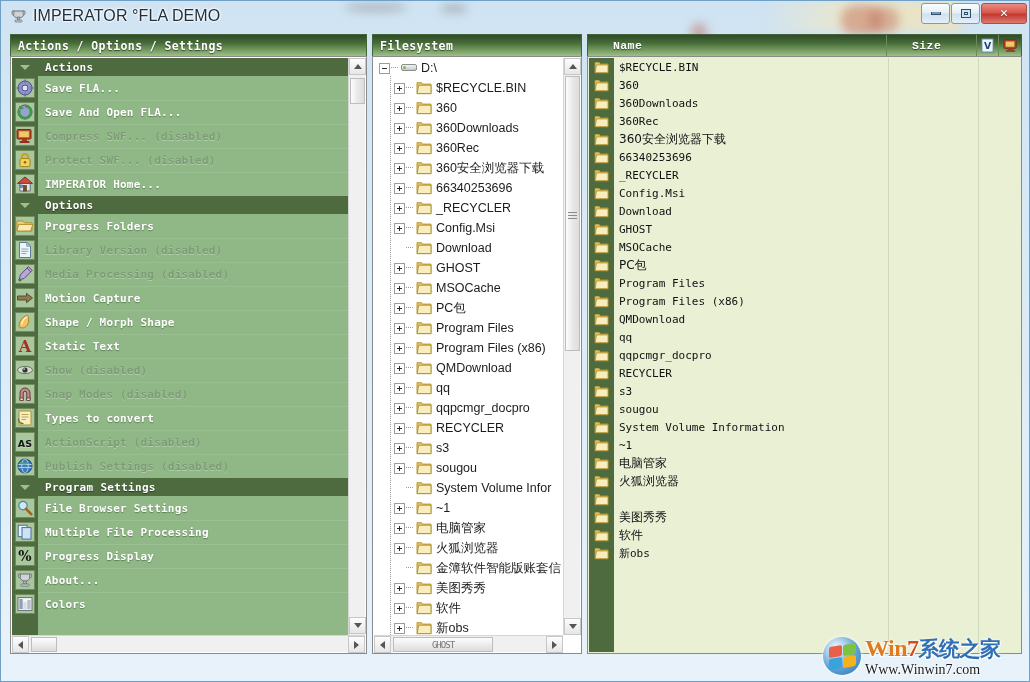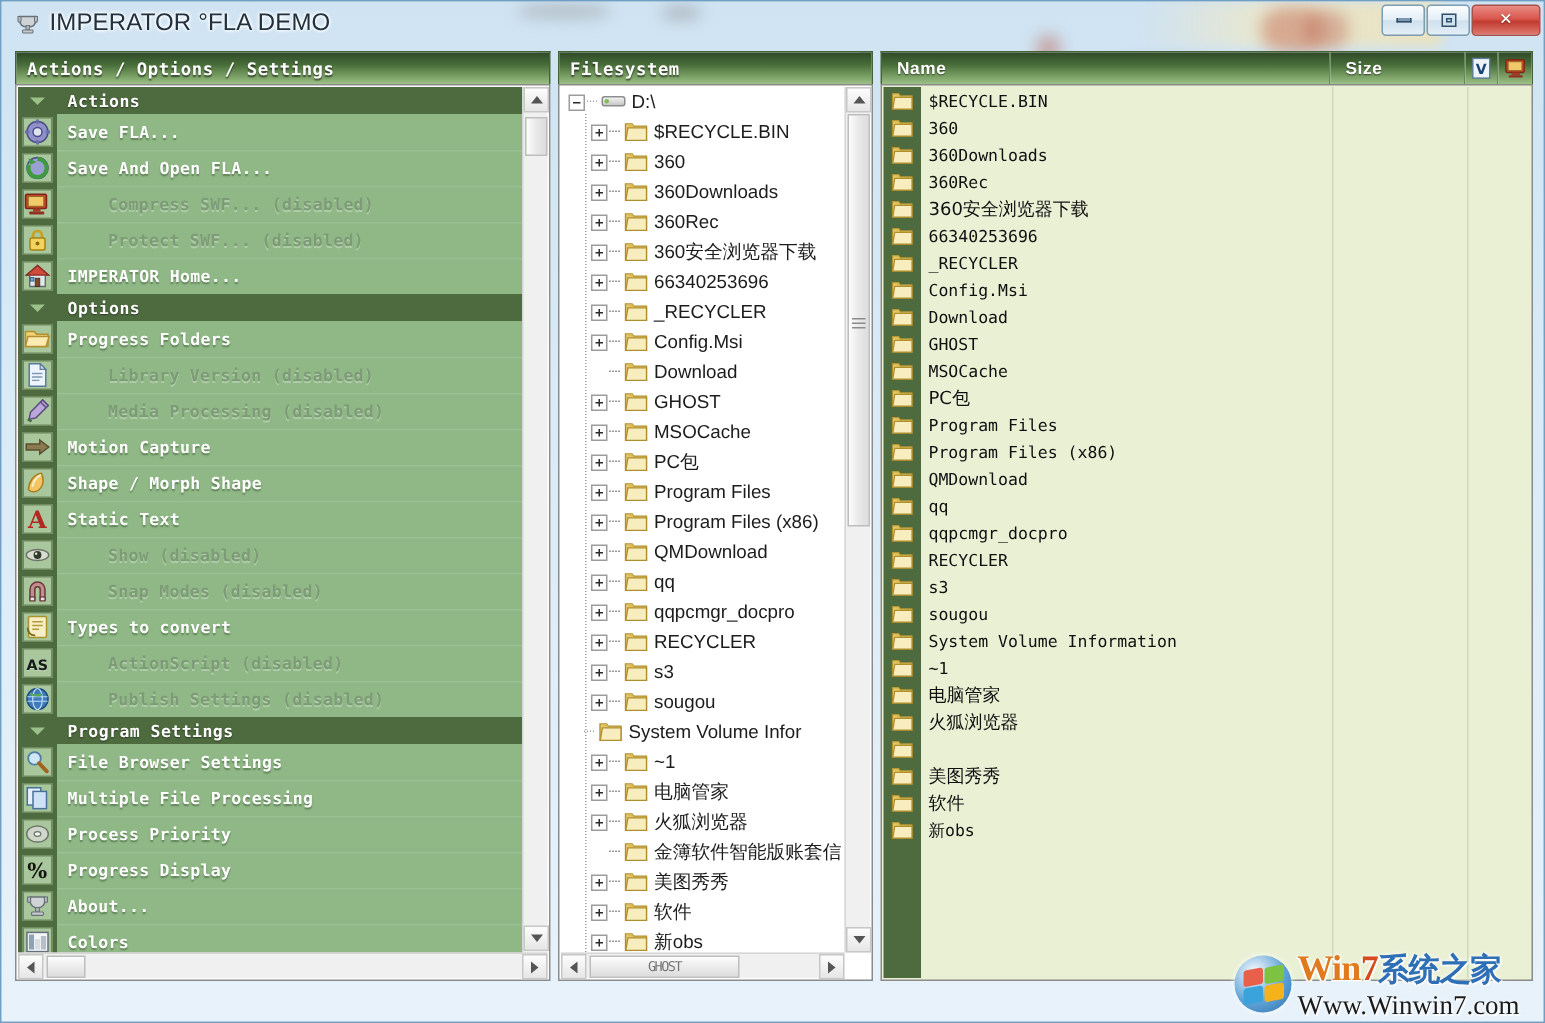--- a/index.html
+++ b/index.html
@@ -235,8 +235,8 @@
   }
   .lh-cell {
     background: linear-gradient(180deg, #2f4a28 0%, #476c38 38%, #7da368 78%, #9dc086 100%);
-    display: flex; align-items: center; padding-left: 10px;
-    font-family: Liberation Sans, sans-serif; font-size: 11.5px; font-weight: bold;
+    display: flex; align-items: center; padding-left: 25px;
+    font-family: Liberation Mono, monospace; font-size: 11.5px; font-weight: bold;
     color: #ffffff; letter-spacing: .4px; text-shadow: 0 1px 1px rgba(0,0,0,.55);
     border-right: 1px solid #6b8a5c; white-space: nowrap;
   }

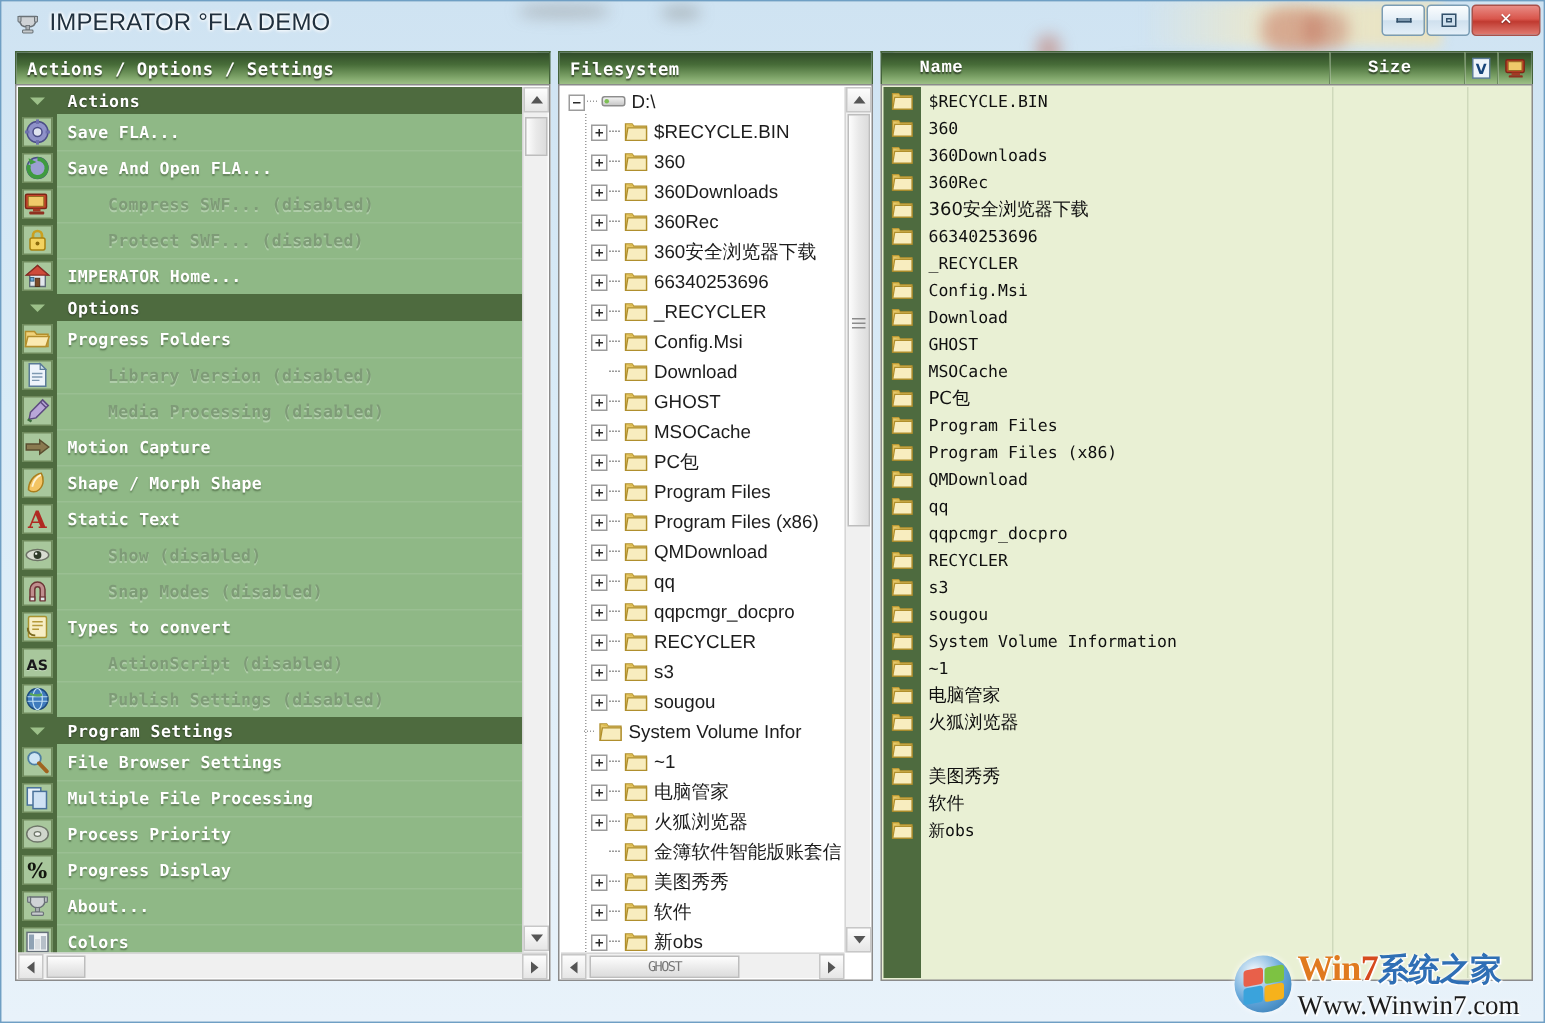--- a/index.html
+++ b/index.html
@@ -121,7 +121,7 @@
     color: #ffffff; letter-spacing: .2px; white-space: nowrap;
   }
   .item-row + .item-row { box-shadow: inset 0 1px 0 rgba(255,255,255,.10); }
-  .item-row.disabled { color: #7e9b77; text-shadow: 0 1px 0 rgba(255,255,255,.30); gap: 27px; }
+  .item-row.disabled { color: #7e9b77; text-shadow: 0 1px 0 rgba(255,255,255,.30); }
   .item-row:not(.disabled) .item-label { text-shadow: 0 1px 1px rgba(40,60,30,.45); }
   .item-icon {
     flex: 0 0 26px; width: 26px; height: 24px;

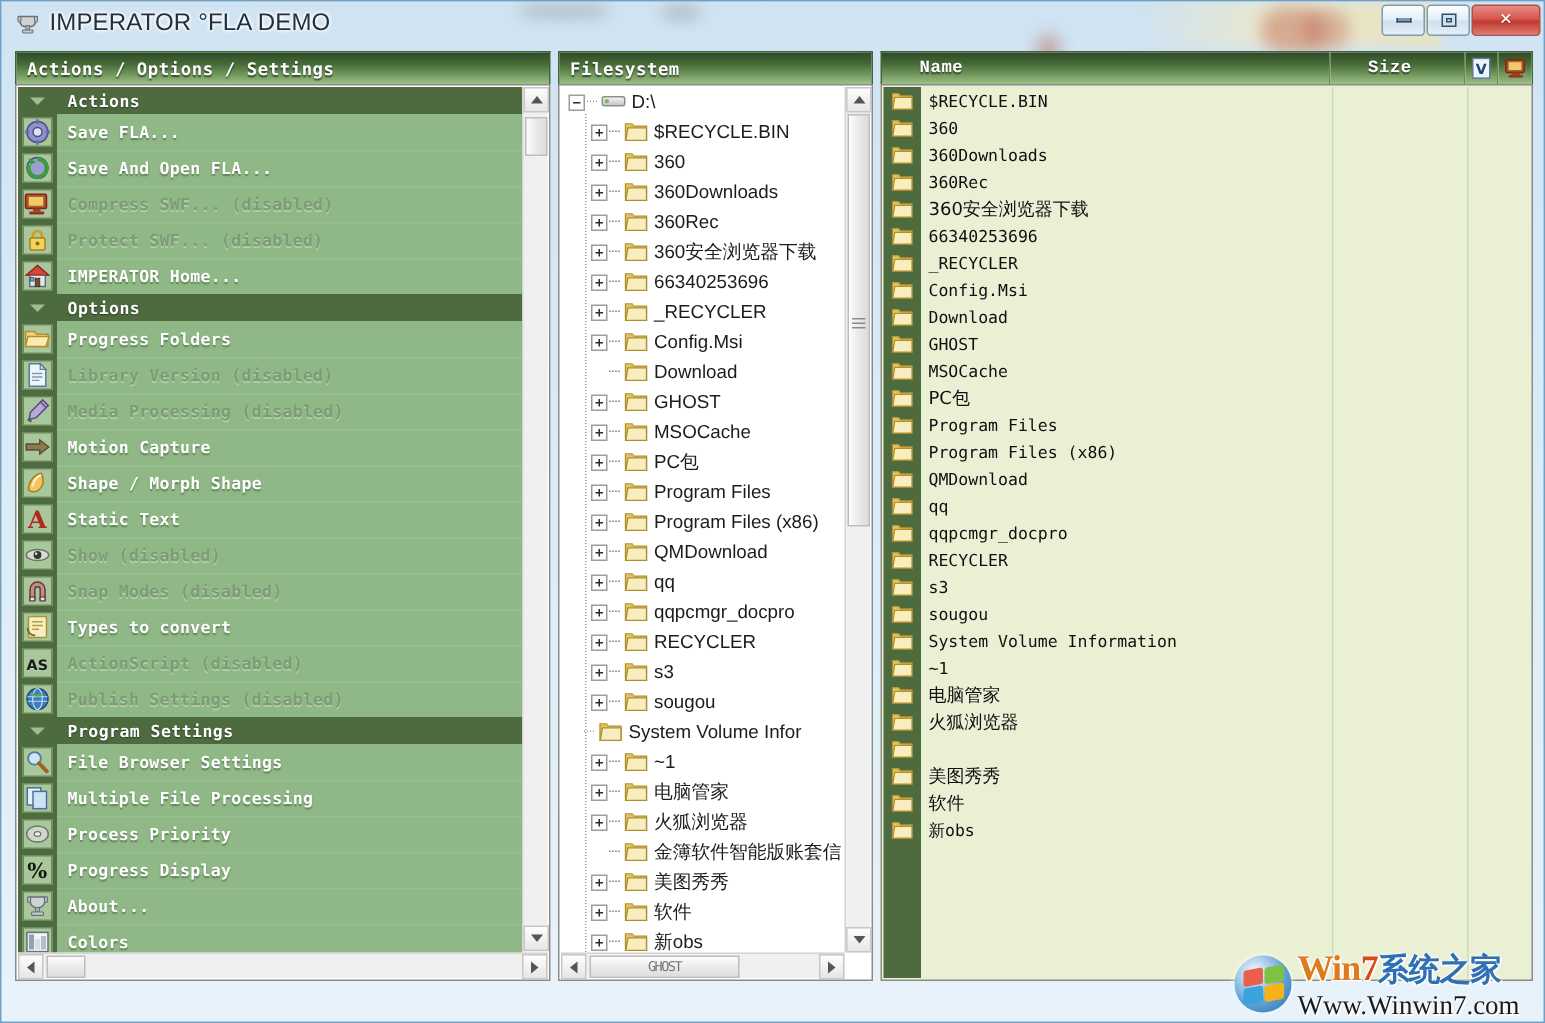--- a/index.html
+++ b/index.html
@@ -909,7 +909,7 @@
               </span>
               <span class="tree-label">sougou</span>
             </div>
-            <div class="tree-row" style="padding-left:3px;">
+            <div class="tree-row" style="padding-left:20px;">
               <span class="expander none"></span>
               <span class="dotline"></span>
               <span class="treeicon">

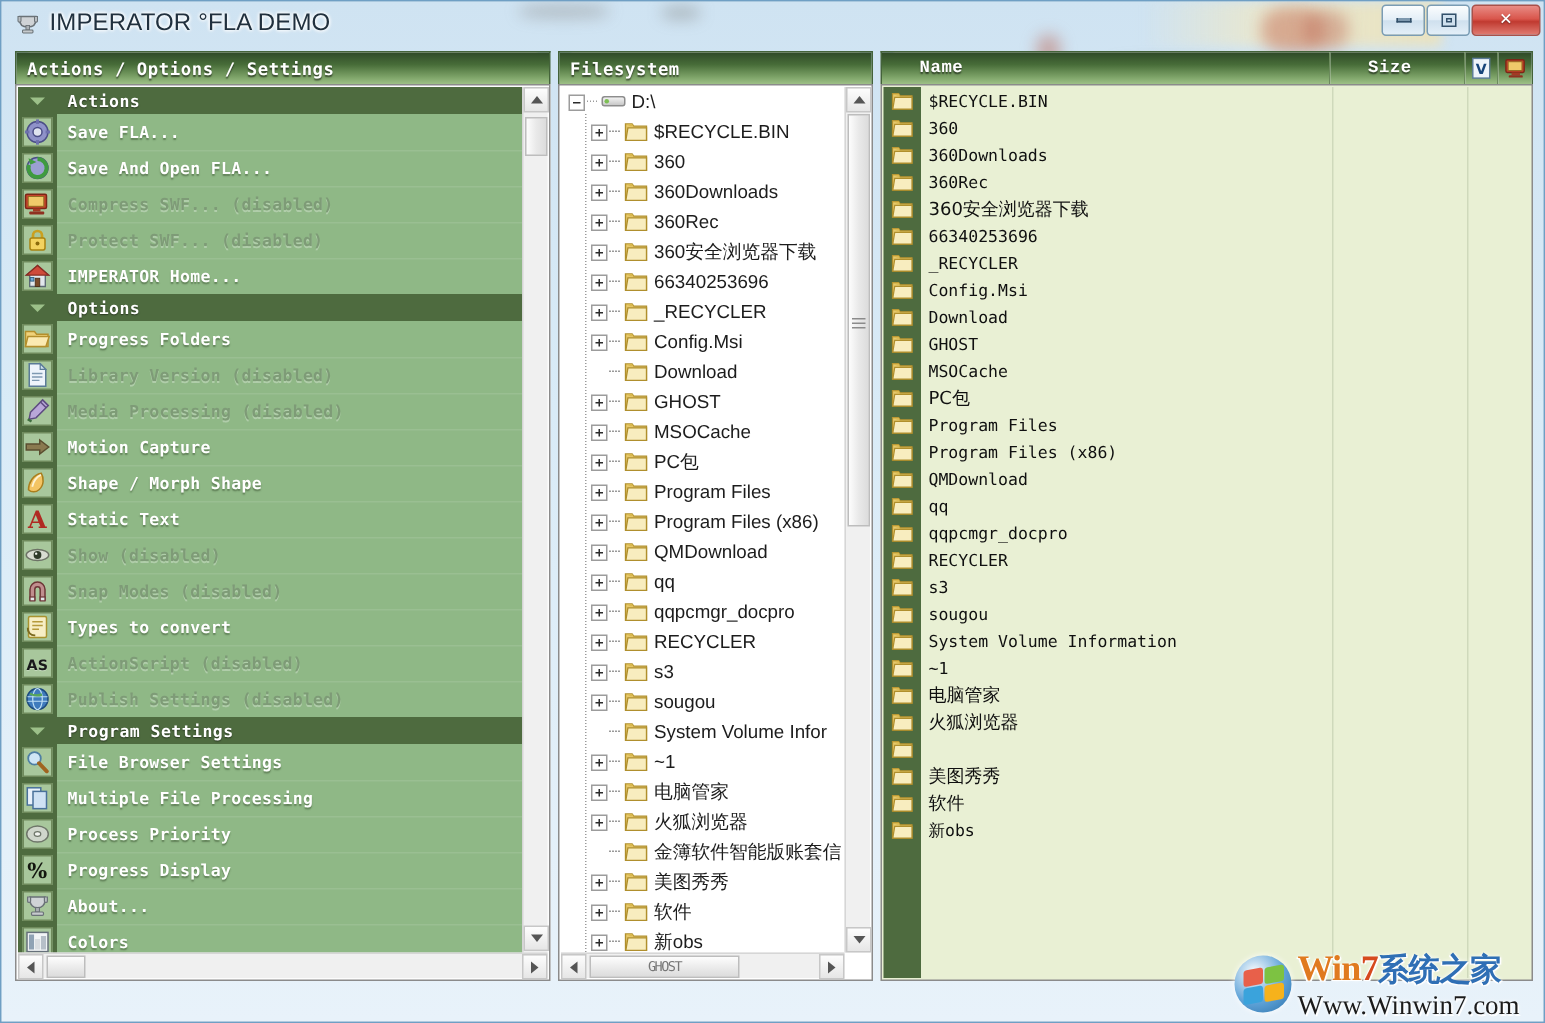--- a/index.html
+++ b/index.html
@@ -584,17 +584,6 @@
                   </span>
                 </span>
                 <span class="item-label">Multiple File Processing</span>
-              </div>
-              <div class="item-row">
-                <span class="item-icon">
-                  <span class="ibox">
-                    <svg viewBox="0 0 18 18" width="18" height="18">
-                      <ellipse cx="9" cy="9" rx="7.2" ry="5.4" fill="#cfd6cb" stroke="#6e7669" stroke-width="1"></ellipse>
-                      <ellipse cx="9" cy="9" rx="2.2" ry="1.6" fill="#f2f4f0" stroke="#6e7669" stroke-width=".8"></ellipse>
-                    </svg>
-                  </span>
-                </span>
-                <span class="item-label">Process Priority</span>
               </div>
               <div class="item-row">
                 <span class="item-icon">

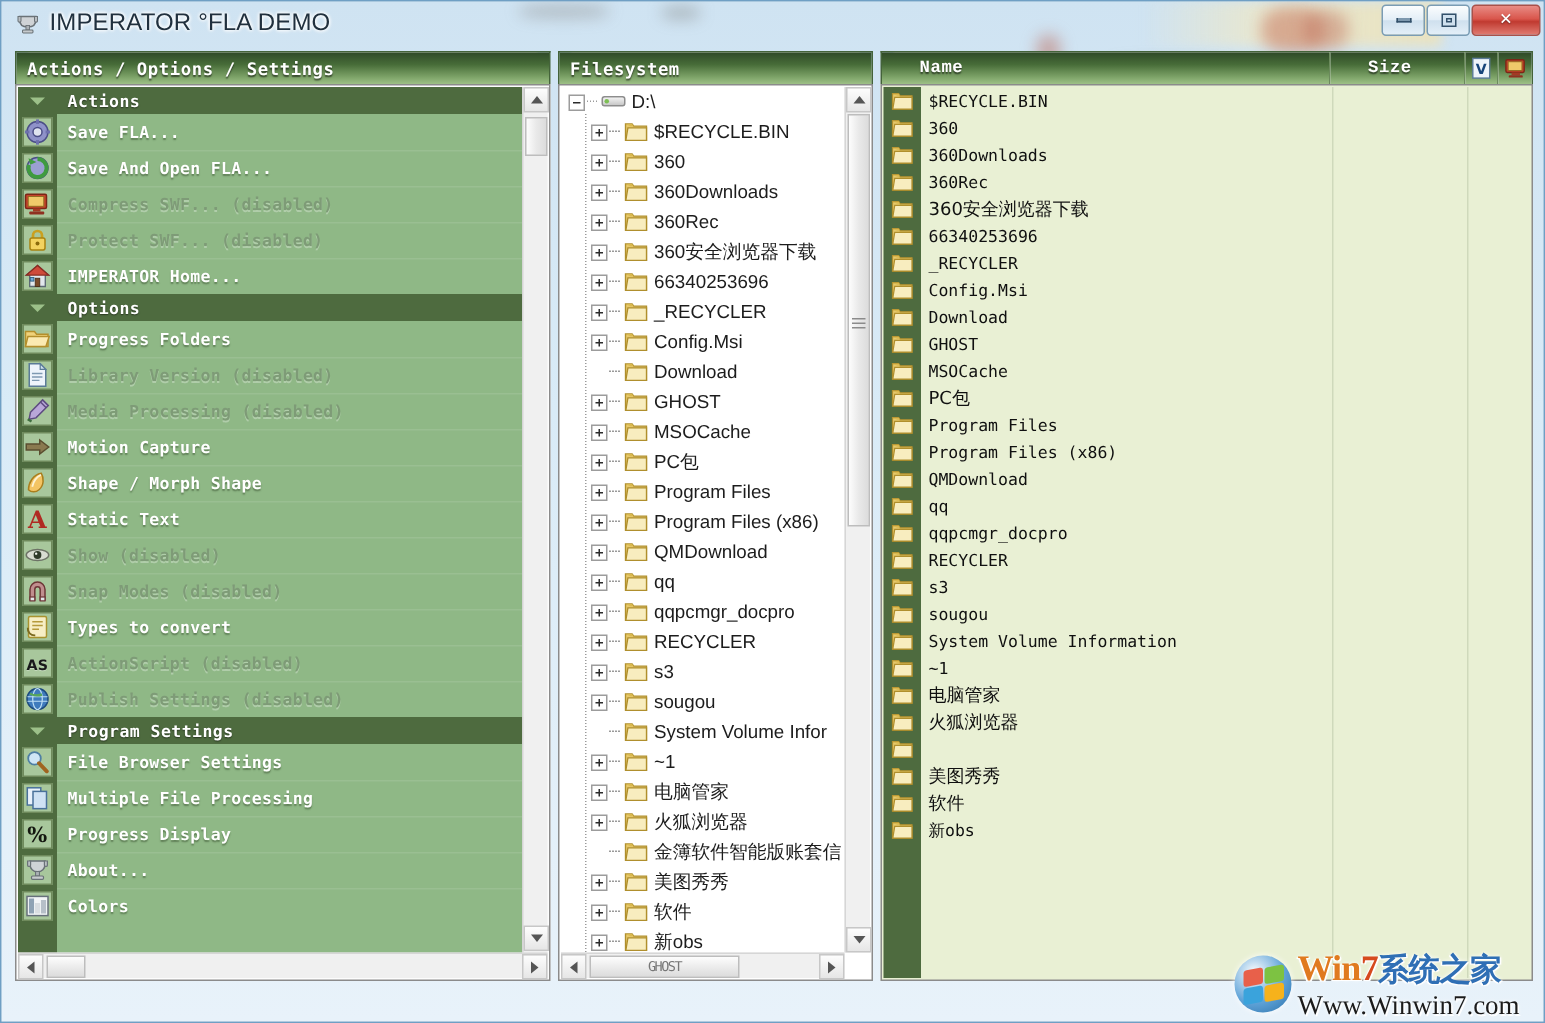--- a/index.html
+++ b/index.html
@@ -296,7 +296,7 @@
   #wm-line1 .seven { color: #d64a1e; }
   #wm-line1 .cn { color: #2f6fb5; font-family: "DejaVu Sans", sans-serif; font-size: 21px; }
   #wm-line2 {
-    font-family: "Liberation Serif", serif; font-size: 18px; color: #1b1b1b; margin-top: 3px;
+    font-family: "Liberation Serif", serif; font-size: 14px; color: #1b1b1b; margin-top: 3px;
     text-shadow: 0 0 3px #fff, 1px 1px 0 #fff;
   }
 

